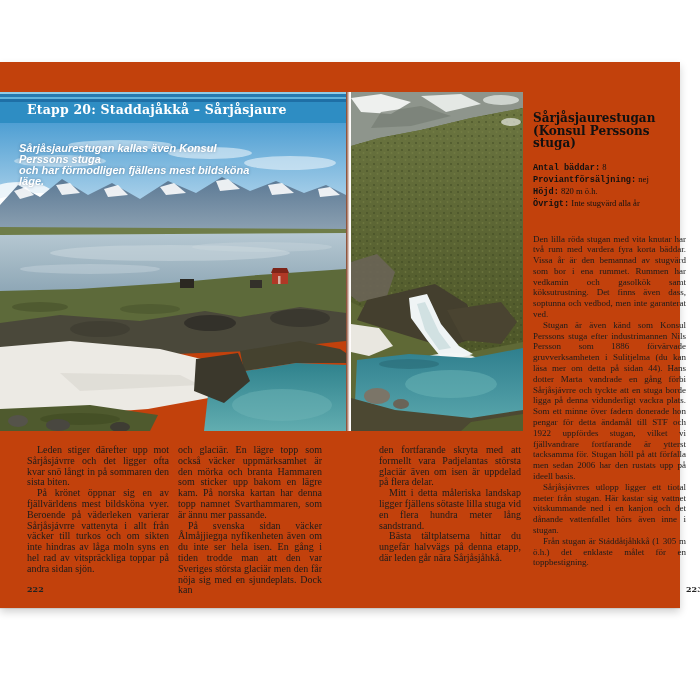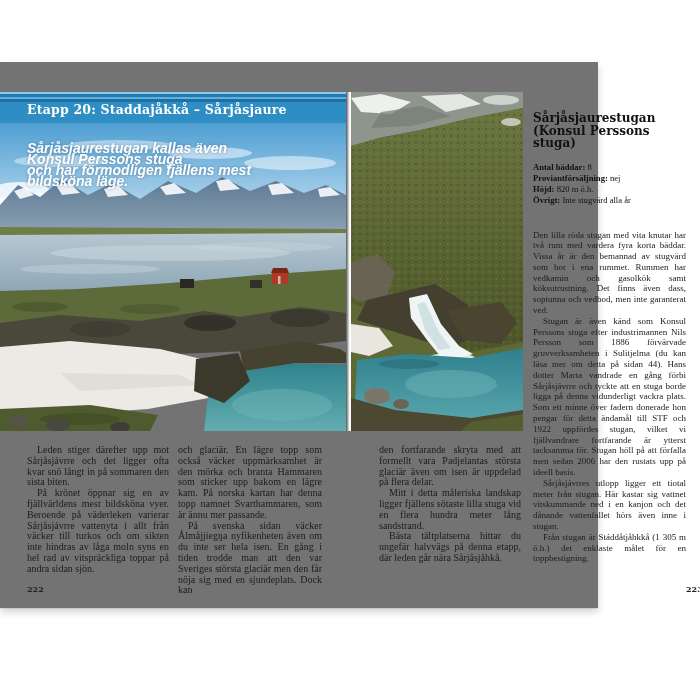--- a/index.html
+++ b/index.html
@@ -5,7 +5,7 @@
   html,body{margin:0;padding:0;background:#ffffff;}
   .canvas{position:relative;width:700px;height:700px;background:#ffffff;overflow:hidden;
           font-family:"Liberation Serif",serif;}
-  .spread{position:absolute;left:0;top:62px;width:598px;height:546px;background:#737373;
+  .spread{position:absolute;left:0;top:62px;width:680px;height:546px;background:#c2410c;
           box-shadow:0 4px 8px rgba(0,0,0,.18),0 1px 0 rgba(0,0,0,.07);}
   
   .banner{position:absolute;left:0;top:30px;width:346px;height:31px;

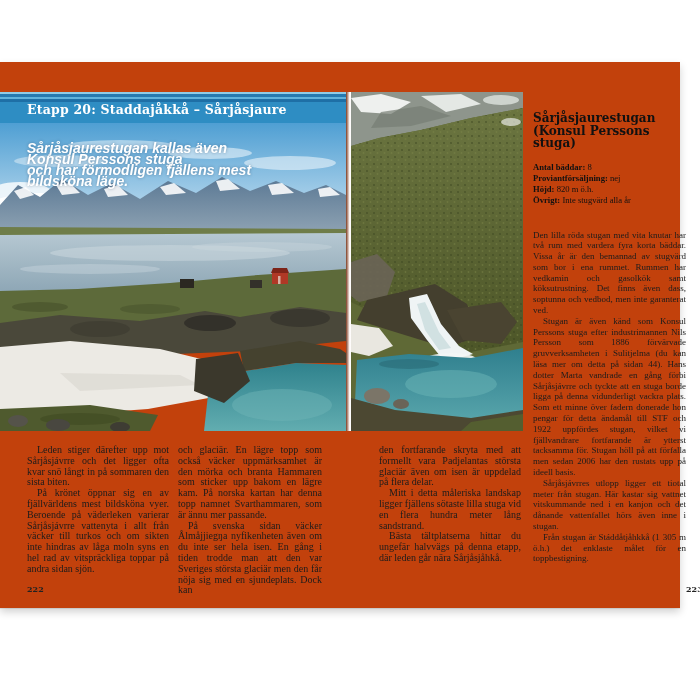--- a/index.html
+++ b/index.html
@@ -22,9 +22,9 @@
   .photo-right{position:absolute;left:351px;top:30px;width:172px;height:339px;overflow:hidden;}
   .gutter{position:absolute;left:346px;top:30px;width:5px;height:339px;
           background:linear-gradient(90deg,rgba(40,50,55,.45),rgba(255,255,255,.95) 70%,#ffffff);}
-  .caption{position:absolute;left:27px;top:81px;width:240px;color:#ffffff;
+  .caption{position:absolute;left:19px;top:81px;width:240px;color:#ffffff;
           font-family:"Liberation Sans",sans-serif;font-style:italic;font-weight:600;
-          font-size:14px;line-height:11px;text-shadow:0 0 3px rgba(30,60,90,.45);}
+          font-size:11px;line-height:11px;text-shadow:0 0 3px rgba(30,60,90,.45);}
   
   .col{position:absolute;top:383px;font-size:10px;line-height:10.8px;text-align:justify;
        color:#1c1c1c;}

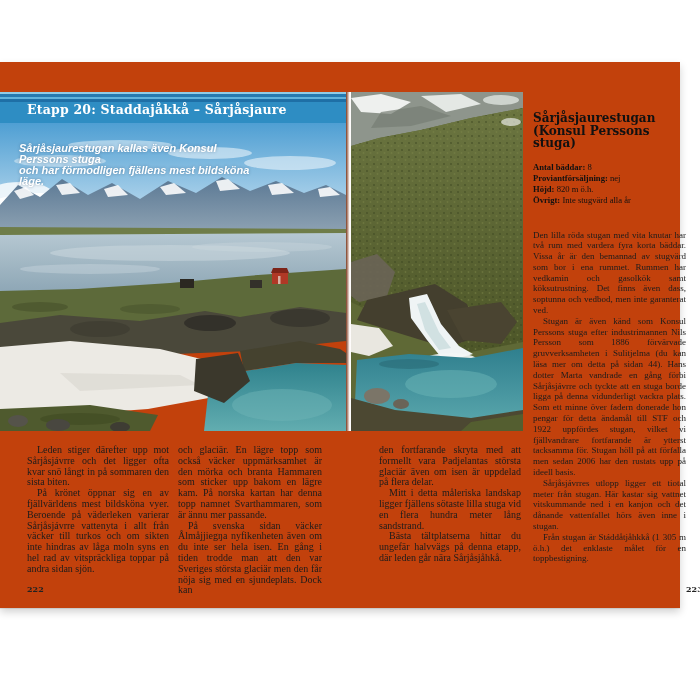--- a/index.html
+++ b/index.html
@@ -38,7 +38,7 @@
   .infobox-title{font-family:"DejaVu Serif",serif;font-weight:bold;font-size:12px;
        line-height:12.5px;margin:0 0 12px 0;}
   .field{font-size:8.6px;line-height:11px;}
-  .flabel{font-family:Liberation Serif, serif;font-weight:bold;}
+  .flabel{font-family:Liberation Mono, monospace;font-weight:bold;}
   .fvalue{font-family:"Liberation Serif",serif;}
   .sidebar-body{margin-top:24px;font-size:9px;line-height:10.8px;text-align:justify;color:#1c1c1c;}
   .sidebar-body p{margin:0;}

